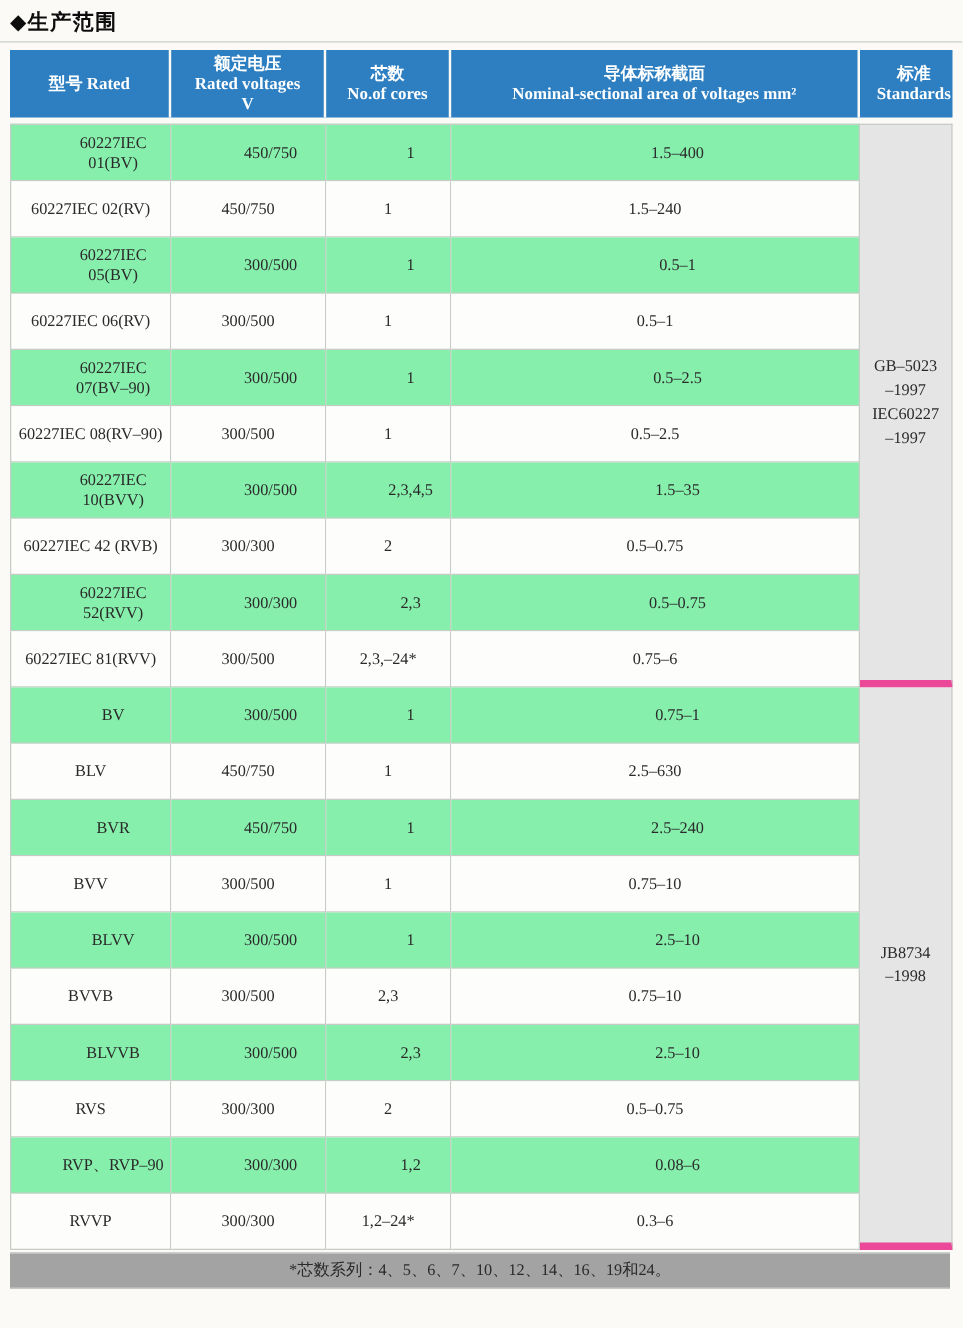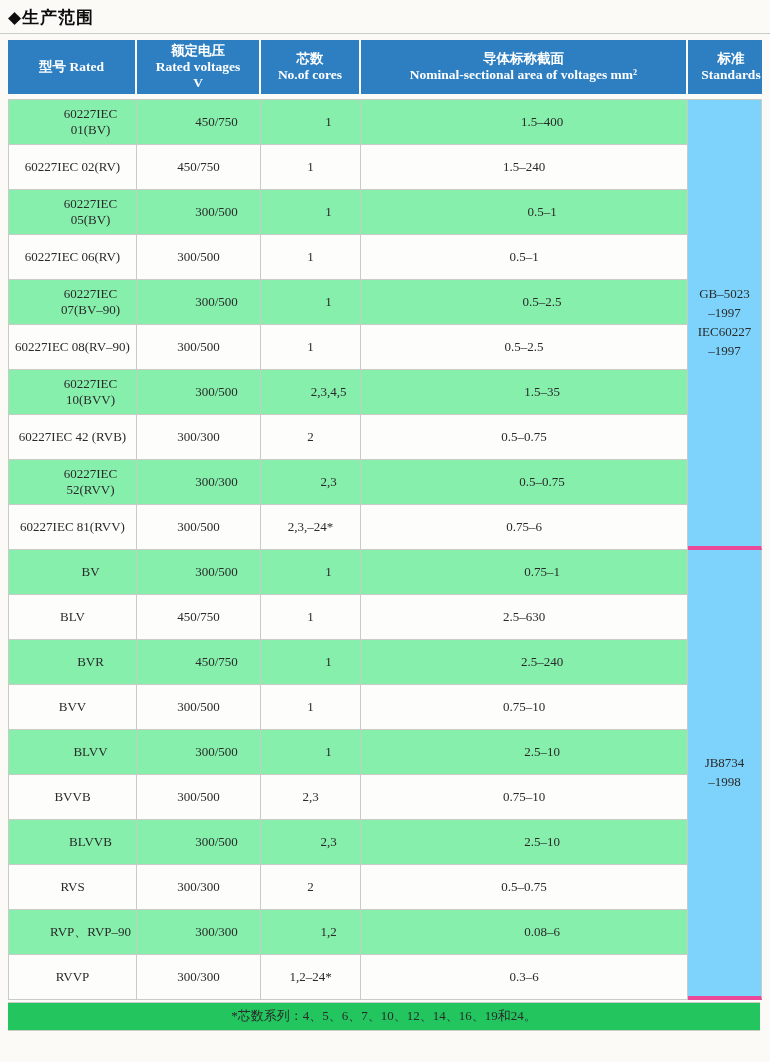--- a/index.html
+++ b/index.html
@@ -42,9 +42,9 @@
   tr.body-top td{border-top:1px solid #c8ccc6;}
   tr.striped td.b{background:#86efac;padding-left:36px;}
   td.std{
-    background:#7dd3fc;
+    background:#e5e5e5;
     border-right:1px solid #c8ccc6;
-    border-bottom:4px solid #ec4899;
+    border-bottom:6px solid #ec4899;
     font-size:13px;color:#2a2a2a;line-height:1.45;
     vertical-align:middle;
   }

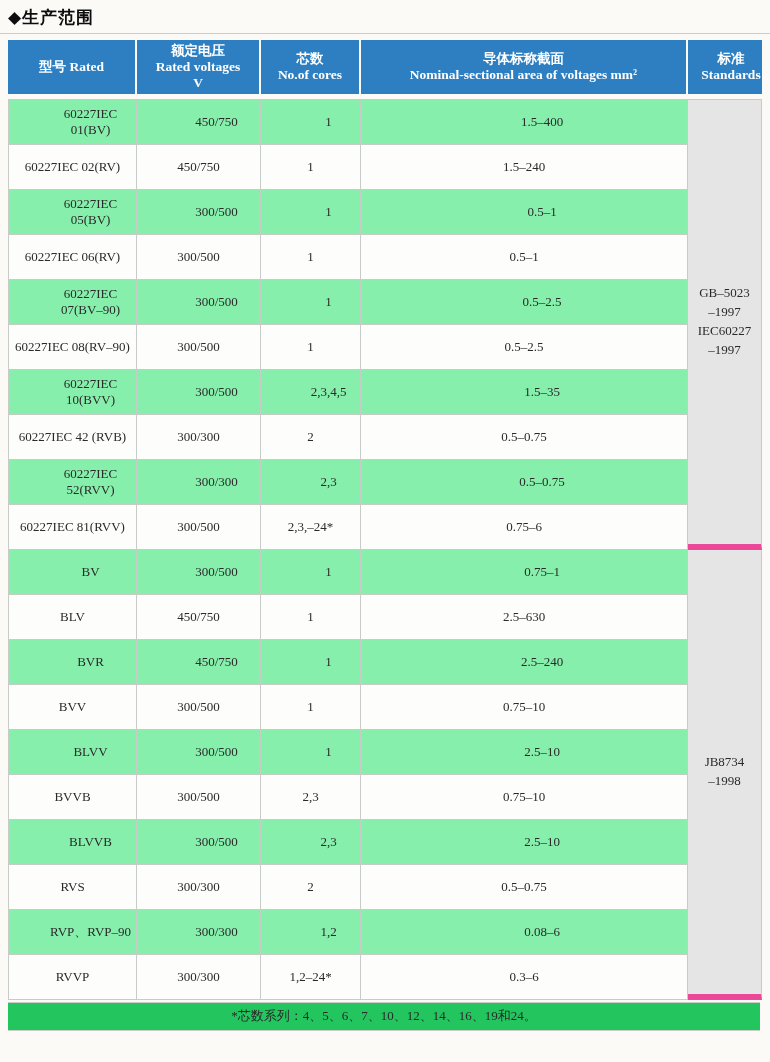--- a/index.html
+++ b/index.html
@@ -52,7 +52,7 @@
   
   .footnote{
     width:752px;margin:2px 0 0 8px;
-    background:#22c55e;
+    background:#a3a3a3;
     border-top:1px solid #c9cdc7;
     border-bottom:1px solid #c9cdc7;
     padding:4px 0 5px 0;

